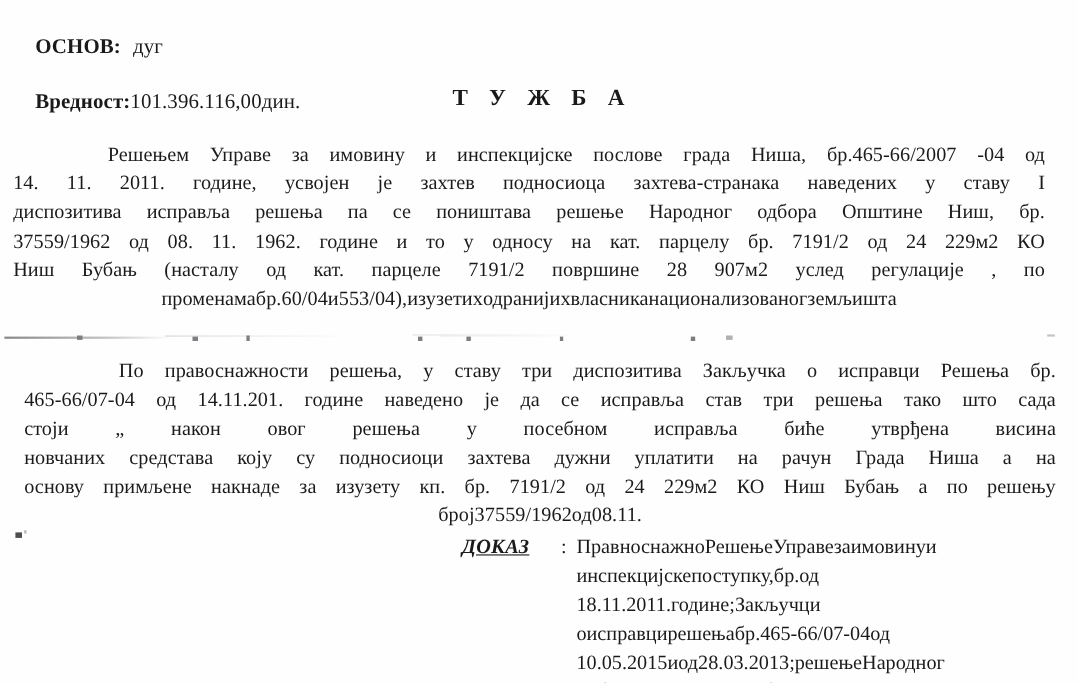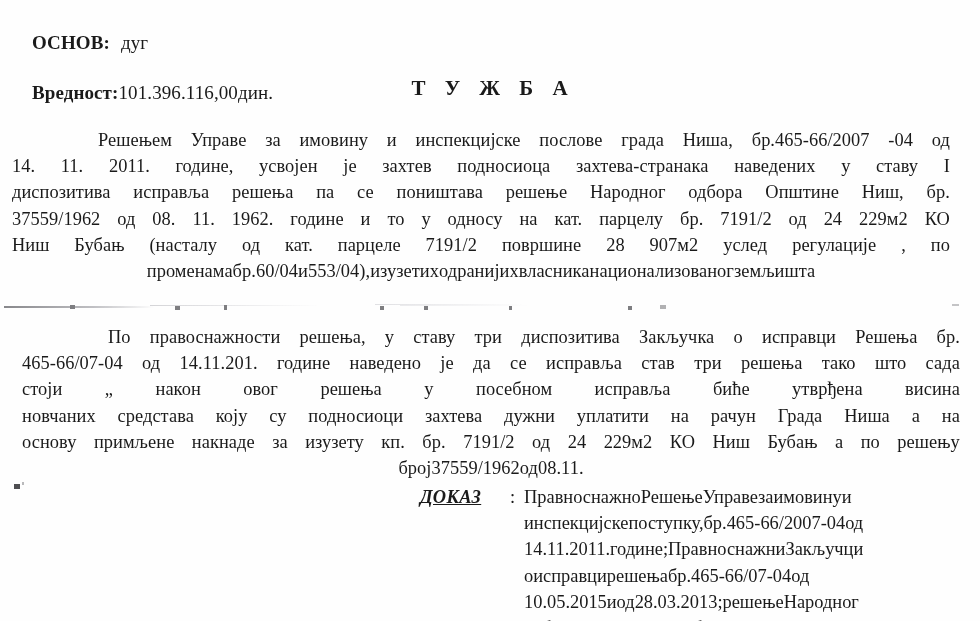--- a/index.html
+++ b/index.html
@@ -254,7 +254,7 @@
     <span class="evidence-colon">:</span>
     <div class="evidence-body">
         <div class="jline"><span class="w">Правноснажно</span><span class="w">Решење</span><span class="w">Управе</span><span class="w">за</span><span class="w">имовину</span><span class="w">и</span></div>
-        <div class="jline"><span class="w">инспекцијске</span><span class="w">поступку,</span><span class="w">бр.</span><span class="w">465-66/2007-04</span><span class="w">од</span></div>
+        <div class="jline"><span class="w">инспекцијске</span><span class="w">поступку,</span><span class="w">бр.</span><span class="w">од</span></div>
         <div class="jline"><span class="w">14.11.2011</span><span class="w">.године;</span><span class="w">Правноснажни</span><span class="w">Закључци</span></div>
         <div class="jline"><span class="w">о</span><span class="w">исправци</span><span class="w">решења</span><span class="w">бр.</span><span class="w">465-66/07-04</span><span class="w">од</span></div>
         <div class="jline"><span class="w">10.05.</span><span class="w">2015</span><span class="w">и</span><span class="w">од28.03.2013;решење</span><span class="w">Народног</span></div>

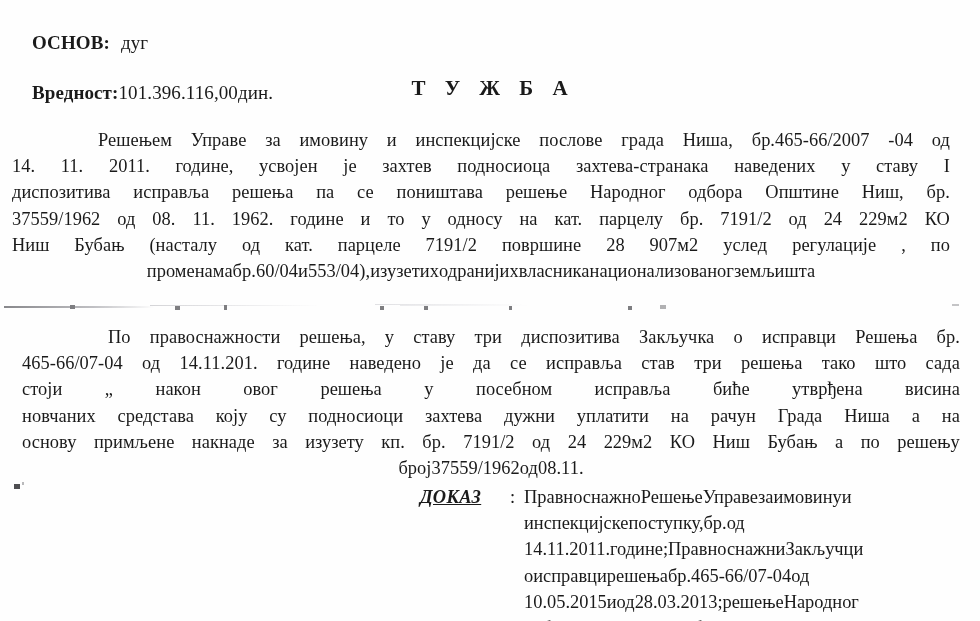--- a/index.html
+++ b/index.html
@@ -255,7 +255,7 @@
     <div class="evidence-body">
         <div class="jline"><span class="w">Правноснажно</span><span class="w">Решење</span><span class="w">Управе</span><span class="w">за</span><span class="w">имовину</span><span class="w">и</span></div>
         <div class="jline"><span class="w">инспекцијске</span><span class="w">поступку,</span><span class="w">бр.</span><span class="w">од</span></div>
-        <div class="jline"><span class="w">14.11.2011</span><span class="w">.године;</span><span class="w">Правноснажни</span><span class="w">Закључци</span></div>
+        <div class="jline"><span class="w">18.11.2011</span><span class="w">.године;</span><span class="w">Правноснажни</span><span class="w">Закључци</span></div>
         <div class="jline"><span class="w">о</span><span class="w">исправци</span><span class="w">решења</span><span class="w">бр.</span><span class="w">465-66/07-04</span><span class="w">од</span></div>
         <div class="jline"><span class="w">10.05.</span><span class="w">2015</span><span class="w">и</span><span class="w">од28.03.2013;решење</span><span class="w">Народног</span></div>
         <div class="jline last"><span class="w">одбора</span><span class="w">Општине</span><span class="w">Ниш,</span><span class="w">бр.37559/1962</span><span class="w">од</span><span class="w">08.</span></div>

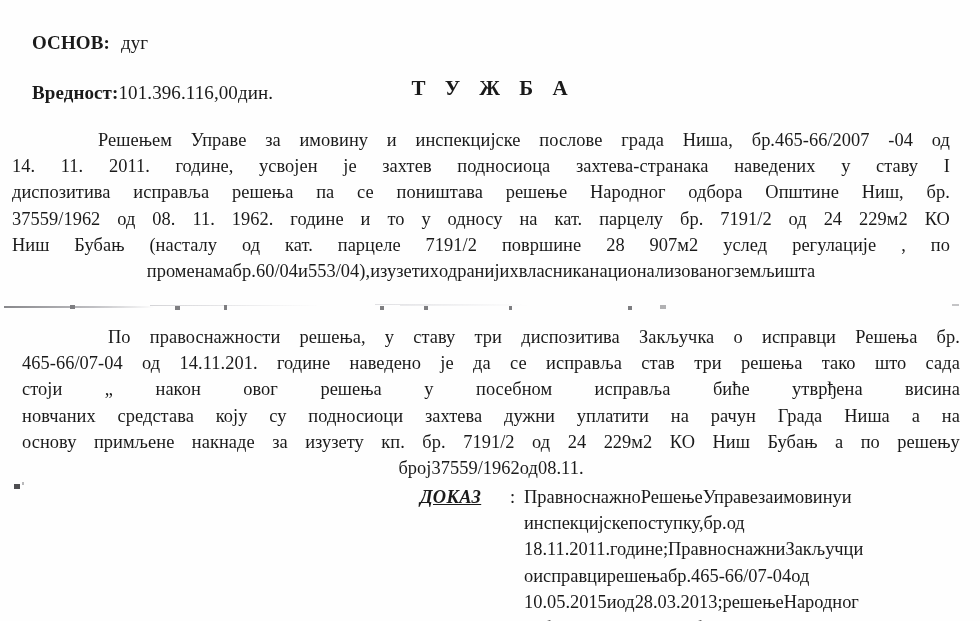--- a/index.html
+++ b/index.html
@@ -255,7 +255,7 @@
     <div class="evidence-body">
         <div class="jline"><span class="w">Правноснажно</span><span class="w">Решење</span><span class="w">Управе</span><span class="w">за</span><span class="w">имовину</span><span class="w">и</span></div>
         <div class="jline"><span class="w">инспекцијске</span><span class="w">поступку,</span><span class="w">бр.</span><span class="w">од</span></div>
-        <div class="jline"><span class="w">18.11.2011</span><span class="w">.године;</span><span class="w">Правноснажни</span><span class="w">Закључци</span></div>
+        <div class="jline"><span class="w">18.11.2011</span><span class="w">.године;</span><span class="w">Закључци</span></div>
         <div class="jline"><span class="w">о</span><span class="w">исправци</span><span class="w">решења</span><span class="w">бр.</span><span class="w">465-66/07-04</span><span class="w">од</span></div>
         <div class="jline"><span class="w">10.05.</span><span class="w">2015</span><span class="w">и</span><span class="w">од28.03.2013;решење</span><span class="w">Народног</span></div>
         <div class="jline last"><span class="w">одбора</span><span class="w">Општине</span><span class="w">Ниш,</span><span class="w">бр.37559/1962</span><span class="w">од</span><span class="w">08.</span></div>

